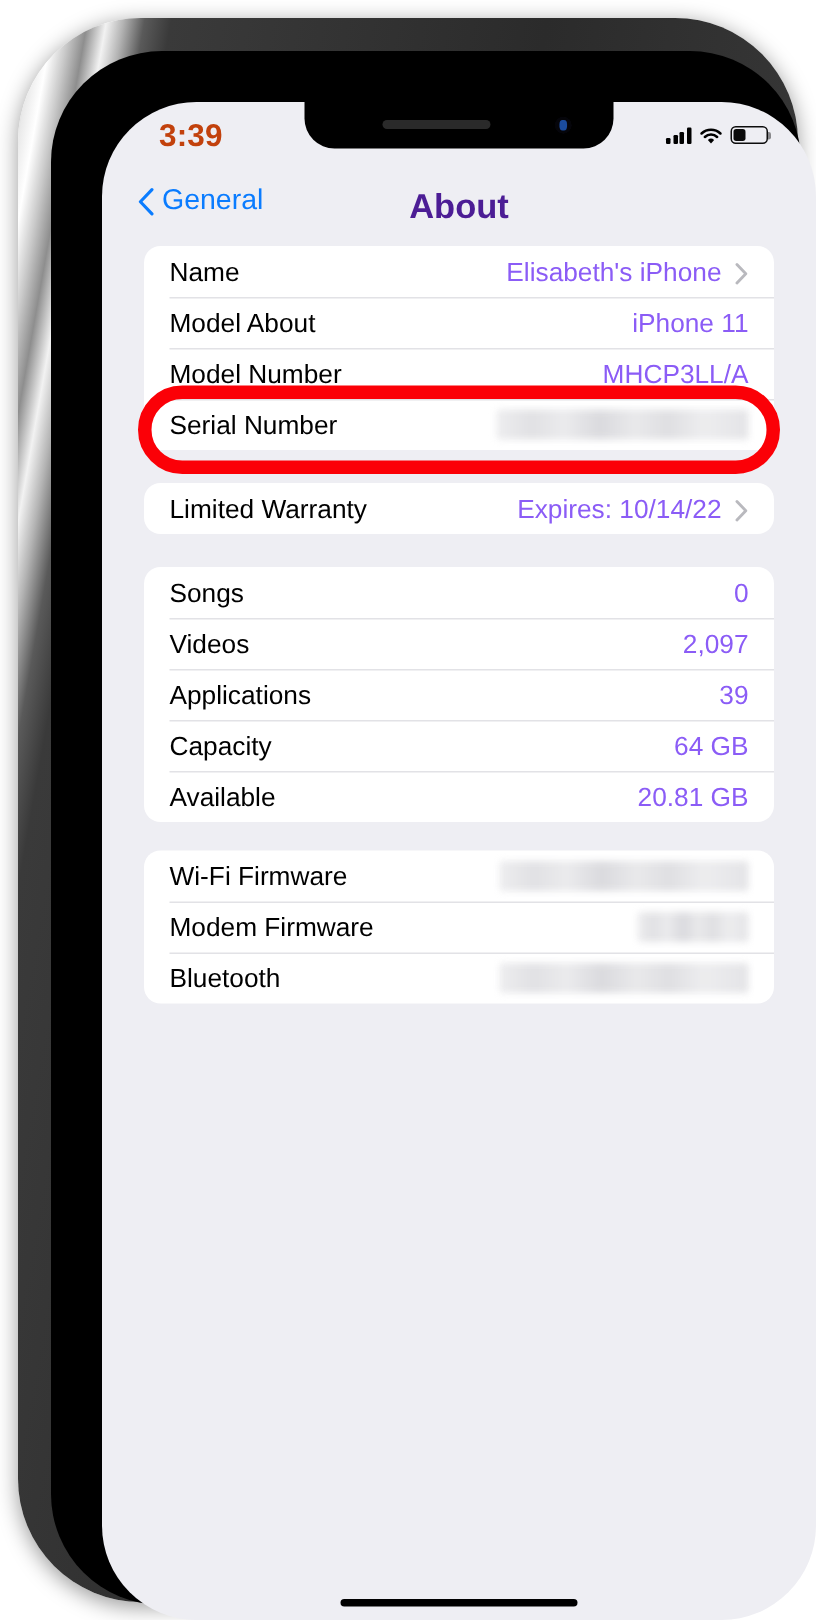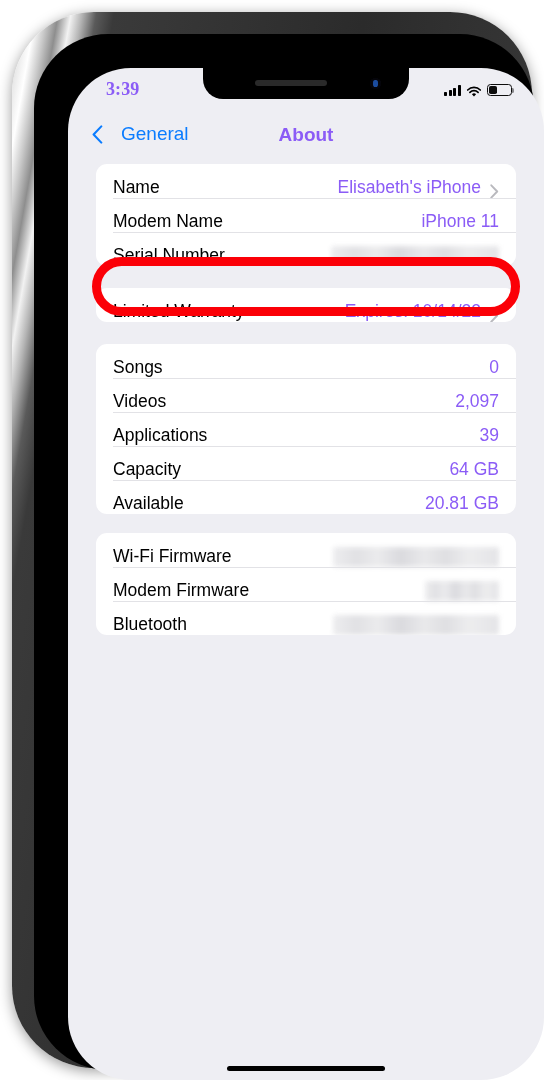--- a/index.html
+++ b/index.html
@@ -72,9 +72,8 @@
   }
   #status-time{
     position:absolute; left:38px; top:11px;
-    font-size:18px; font-weight:bold; color:#8b5cf6;
+    font-size:21px; font-weight:bold; color:#c2410c;
     letter-spacing:.1px;
-    font-family:Liberation Serif, serif;
   }
   #status-icons{
     position:absolute; right:32px; top:14px;

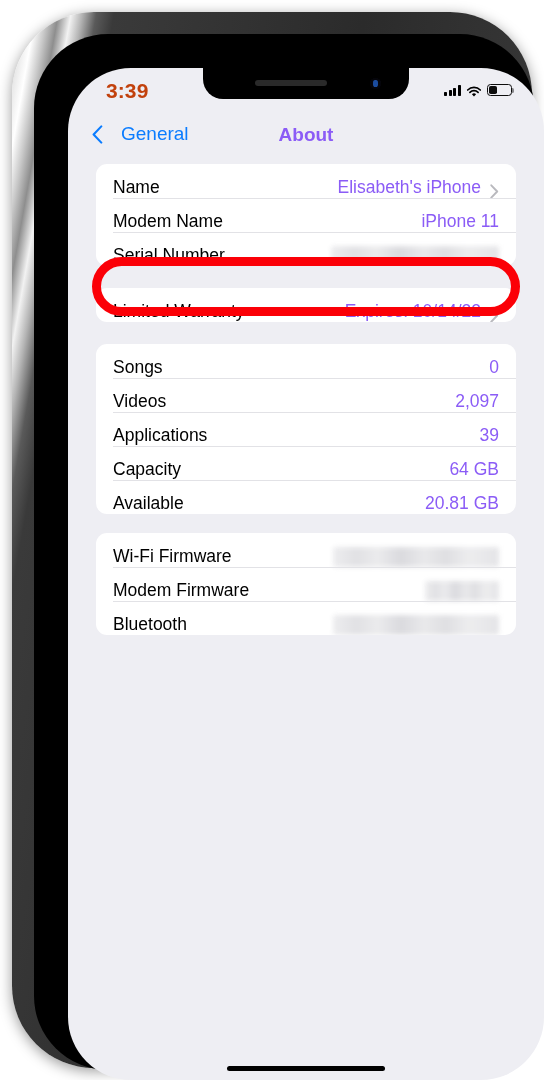--- a/index.html
+++ b/index.html
@@ -107,7 +107,7 @@
   }
   #back-button{
     position:absolute; left:24px; top:11px;
-    display:flex; align-items:center; gap:18px;
+    display:flex; align-items:center; gap:5px;
     color:#0a7cff; font-size:19px; cursor:pointer;text-align:center;
   }
   #back-chevron{ width:11px; height:19px; }

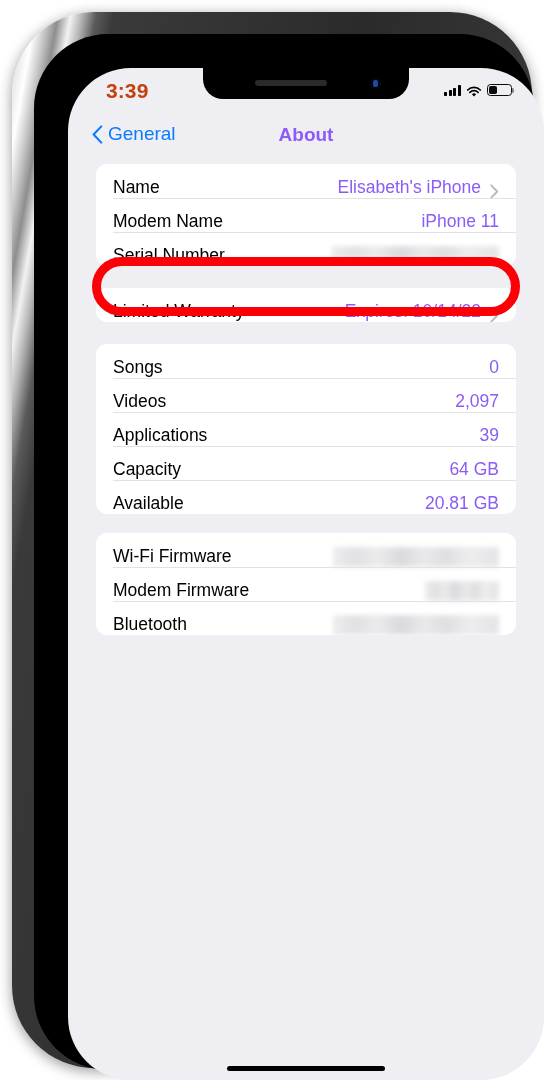--- a/index.html
+++ b/index.html
@@ -113,7 +113,7 @@
   #back-chevron{ width:11px; height:19px; }
   #nav-title{
     position:absolute; left:0; right:0; top:12px;
-    text-align:center; font-size:19px; font-weight:bold; color:#8b5cf6;
+    text-align:center; font-size:23px; font-weight:bold; color:#4c1d95;
   }
 
   

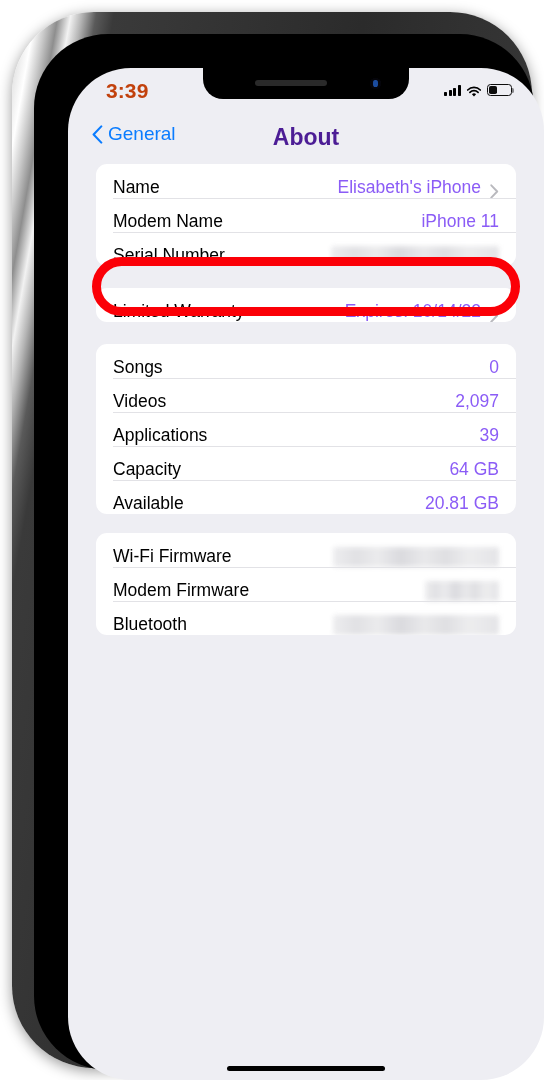--- a/index.html
+++ b/index.html
@@ -132,7 +132,7 @@
   .row{
     position:relative;
     height:34px;
-    display:flex; align-items:flex-end;
+    display:flex; align-items:center;
     padding:0 17px;
   }
   .row + .row::before{

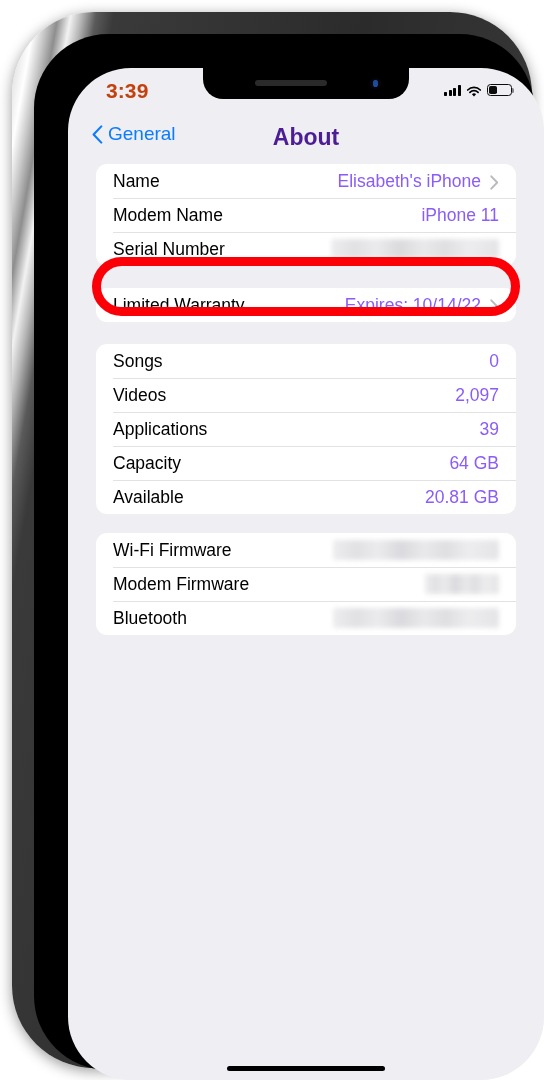--- a/index.html
+++ b/index.html
@@ -234,7 +234,7 @@
                 </svg></span>
             </div>
             <div class="row">
-              <span class="row-label">Modem Name</span>
+              <span class="row-label">Model About</span>
               <span class="row-value">iPhone 11</span>
             </div>
             <div class="row">

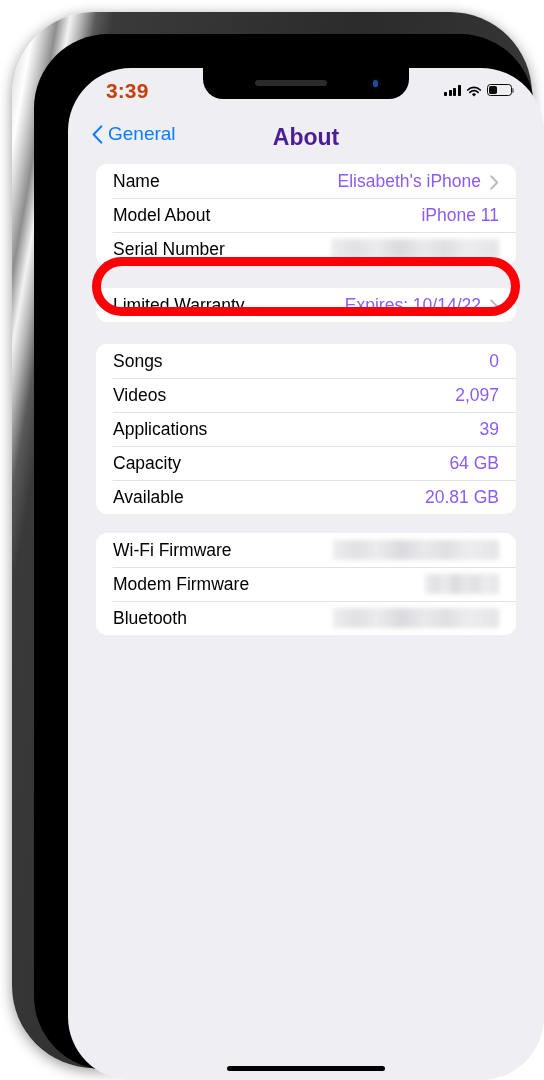--- a/index.html
+++ b/index.html
@@ -238,6 +238,10 @@
               <span class="row-value">iPhone 11</span>
             </div>
             <div class="row">
+              <span class="row-label">Model Number</span>
+              <span class="row-value">MHCP3LL/A</span>
+            </div>
+            <div class="row">
               <span class="row-label">Serial Number</span>
               <span class="redacted" style="width: 168px;"></span>
             </div>

